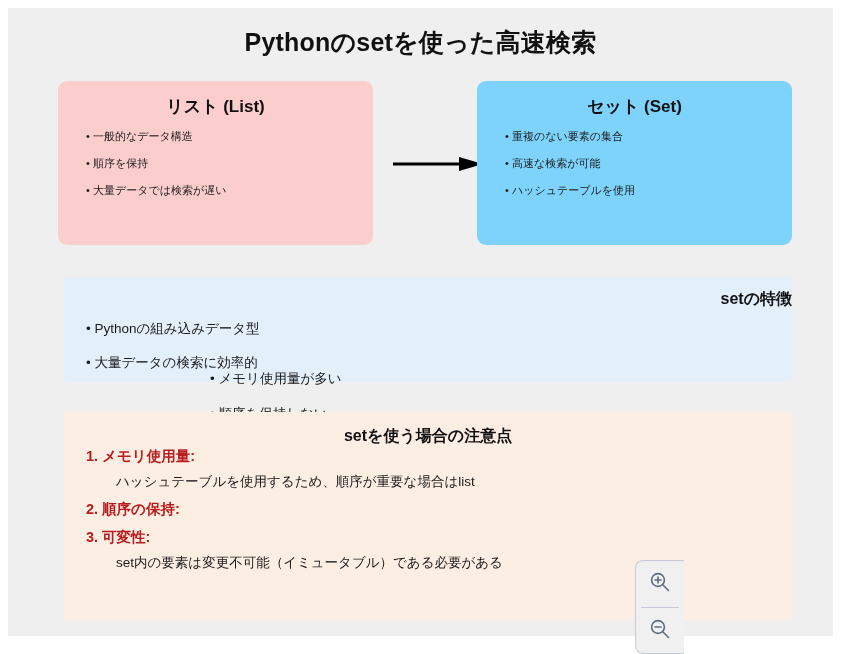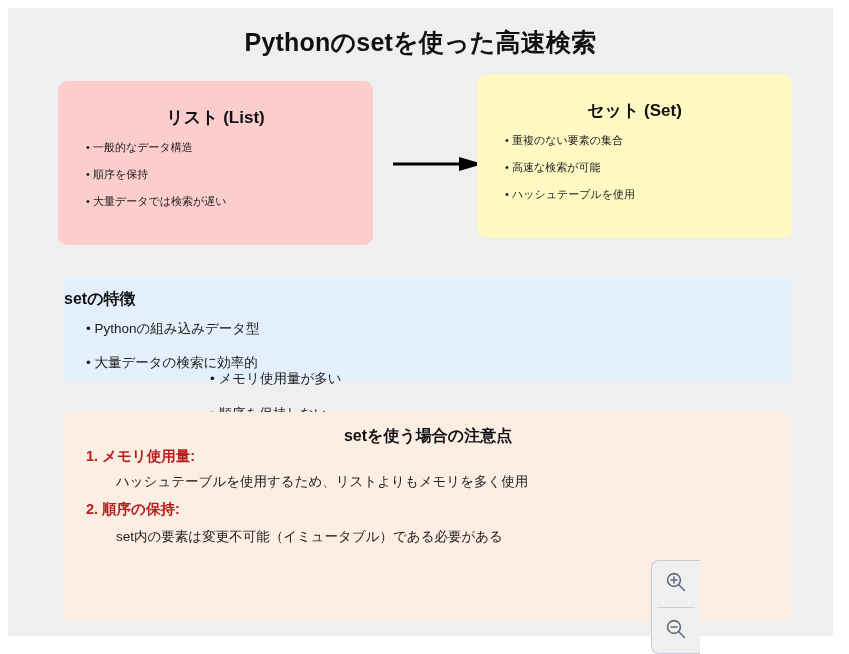--- a/index.html
+++ b/index.html
@@ -17,7 +17,6 @@
     width: 684px;
     height: 654px;
     background: #ffffff;
-    padding-left: 16px;
   }
 
   

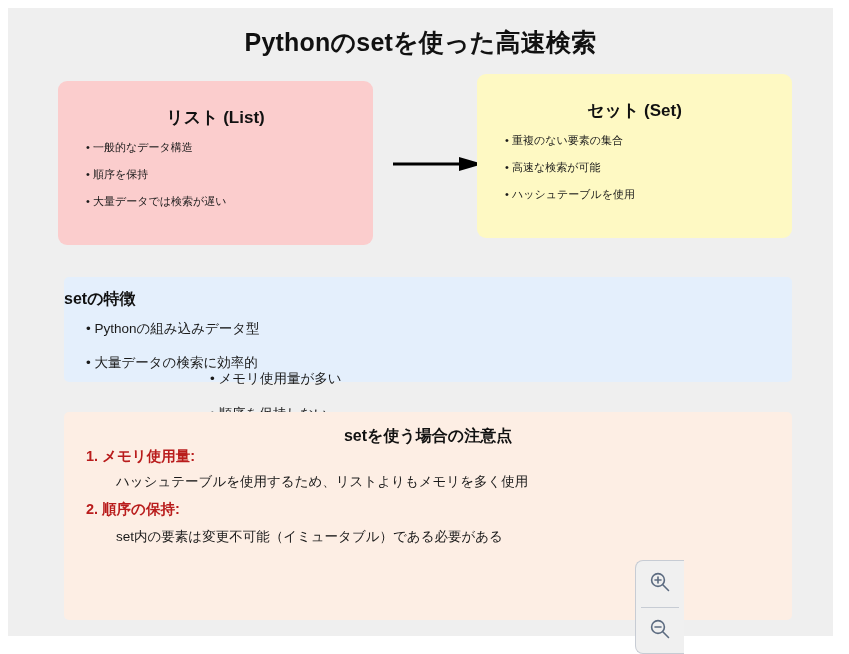--- a/index.html
+++ b/index.html
@@ -72,7 +72,6 @@
     font-weight: bold;
     color: #111111;
     margin-bottom: 12px;
-    margin-top: 11px;
   }
 
   .card-bullet {

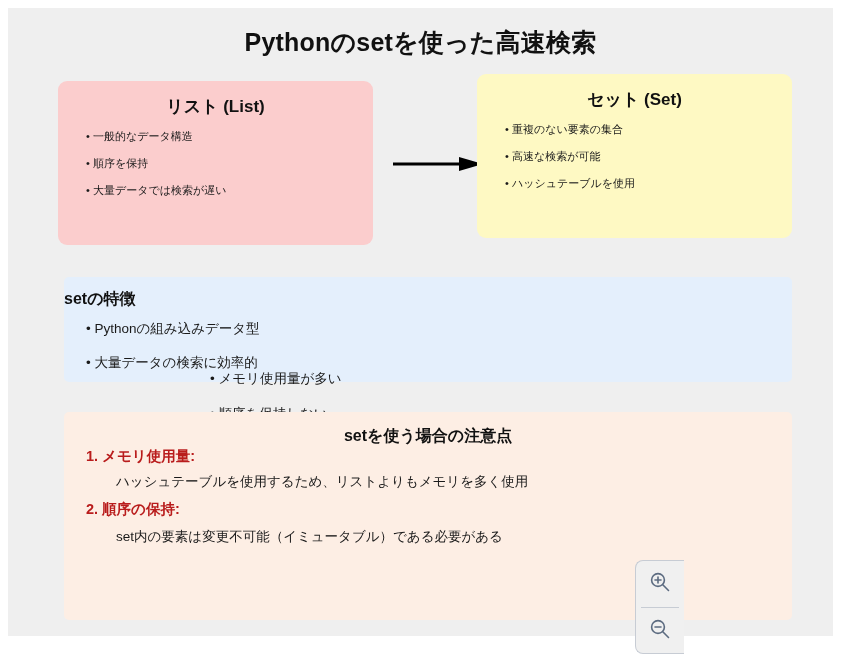--- a/index.html
+++ b/index.html
@@ -60,10 +60,10 @@
 
   .card.set-card {
     left: 469px;
-    top: 66px;
+    top: 73px;
     width: 315px;
     height: 164px;
-    background: #fef9c3;
+    background: #7dd3fc;
   }
 
   .card-title {

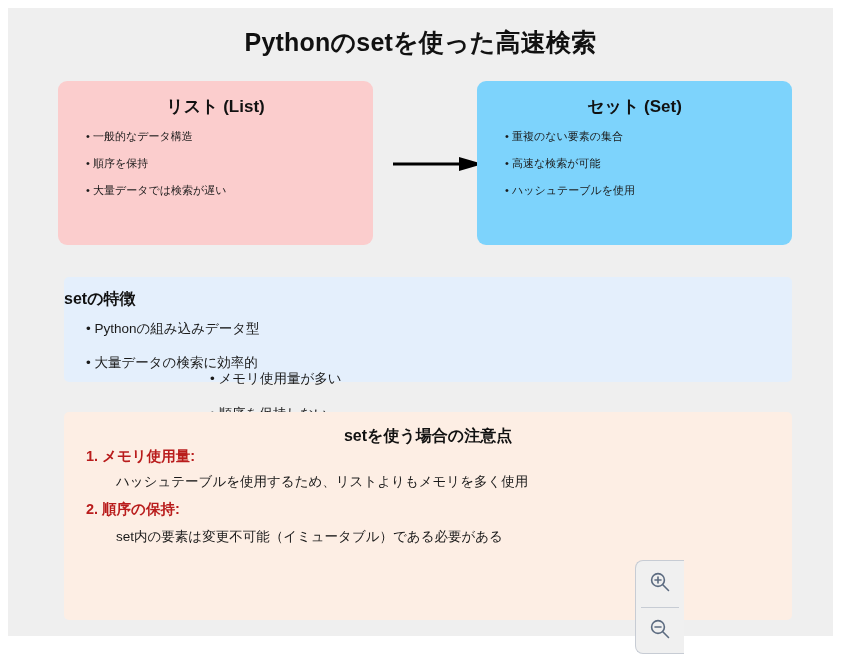--- a/index.html
+++ b/index.html
@@ -106,7 +106,7 @@
   }
 
   .features-title {
-    text-align: left;
+    text-align: right;
     font-size: 16px;
     font-weight: bold;
     color: #111111;

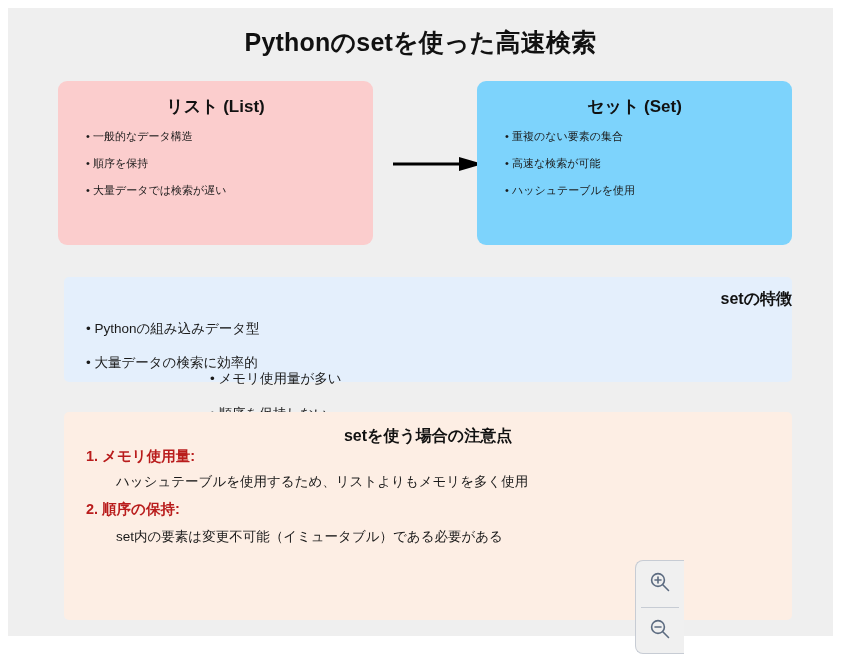--- a/index.html
+++ b/index.html
@@ -249,7 +249,7 @@
 
       <div class="note-item">
         <div class="note-head">1. メモリ使用量:</div>
-        <div class="note-body">ハッシュテーブルを使用するため、リストよりもメモリを多く使用</div>
+        <div class="note-body">ハッシュテーブルを使用するため、順序が重要な場合はlist</div>
       </div>
 
       <div class="note-item">

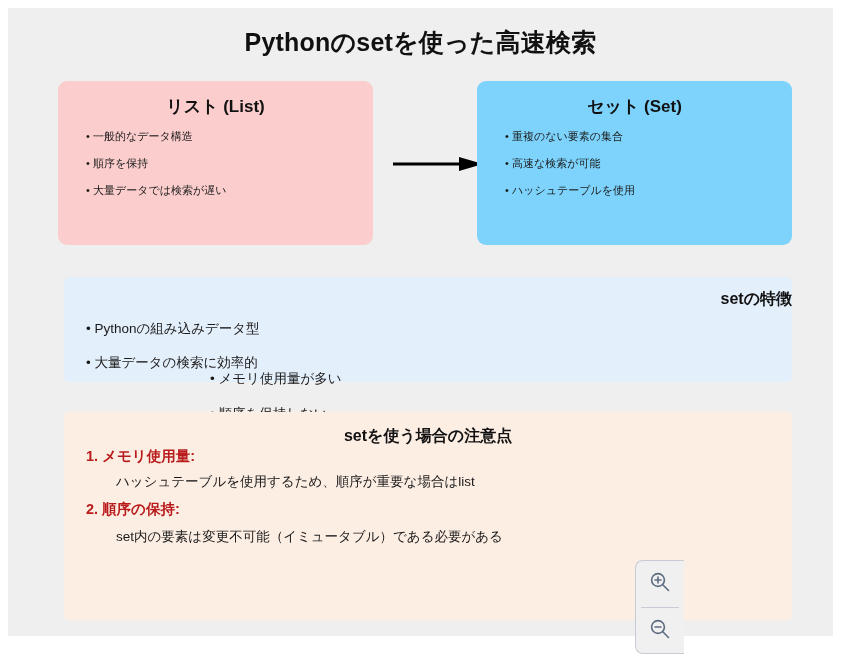--- a/index.html
+++ b/index.html
@@ -257,6 +257,7 @@
       </div>
 
       <div class="note-item">
+        <div class="note-head">3. 可変性:</div>
         <div class="note-body">set内の要素は変更不可能（イミュータブル）である必要がある</div>
       </div>
     </div>

